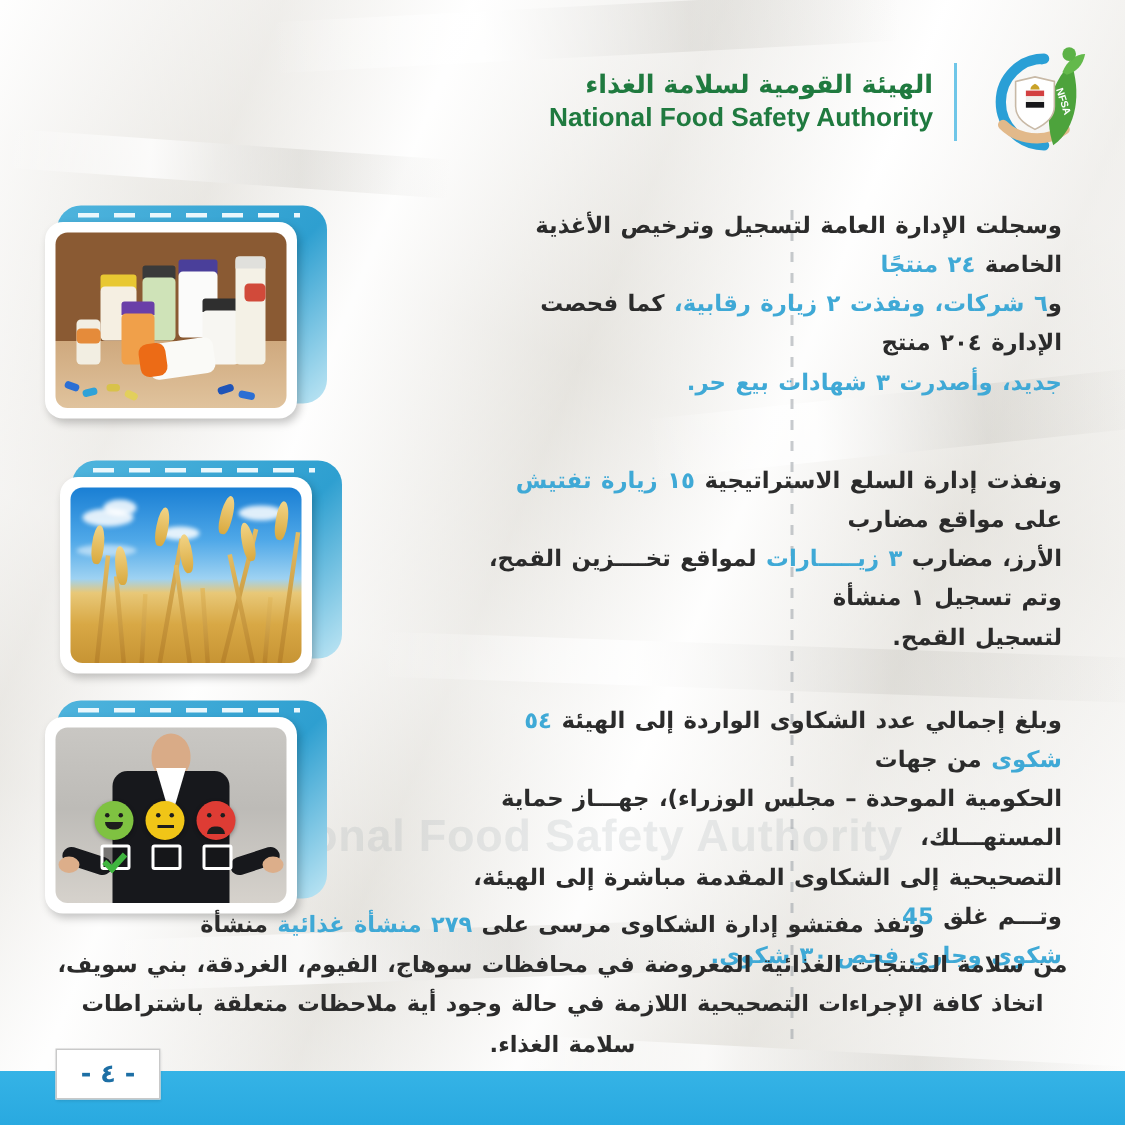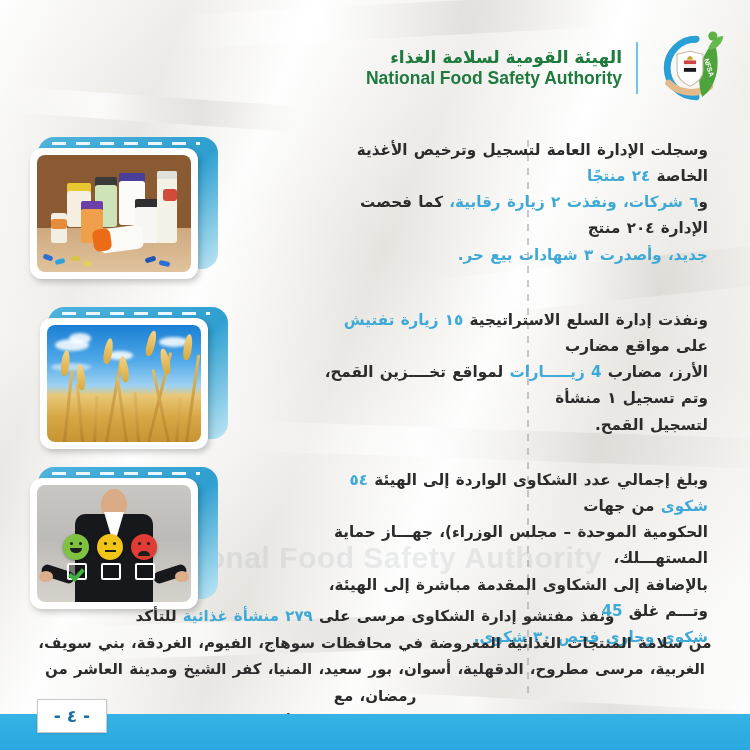--- a/index.html
+++ b/index.html
@@ -394,7 +394,7 @@
         <span>ونفذت إدارة السلع الاستراتيجية </span><span class="hl">١٥ زيارة تفتيش</span><span> على مواقع مضارب</span>
       </div>
       <div class="body-line">
-        <span>الأرز، مضارب </span><span class="hl">4 زيـــــارات</span><span> لمواقع تخــــزين القمح، وتم تسجيل ١ منشأة</span>
+        <span>الأرز، مضارب </span><span class="hl">٣ زيـــــارات</span><span> لمواقع تخــــزين القمح، وتم تسجيل ١ منشأة</span>
       </div>
       <div class="body-line">
         <span>لتسجيل القمح.</span><span class="hl"></span><span></span>

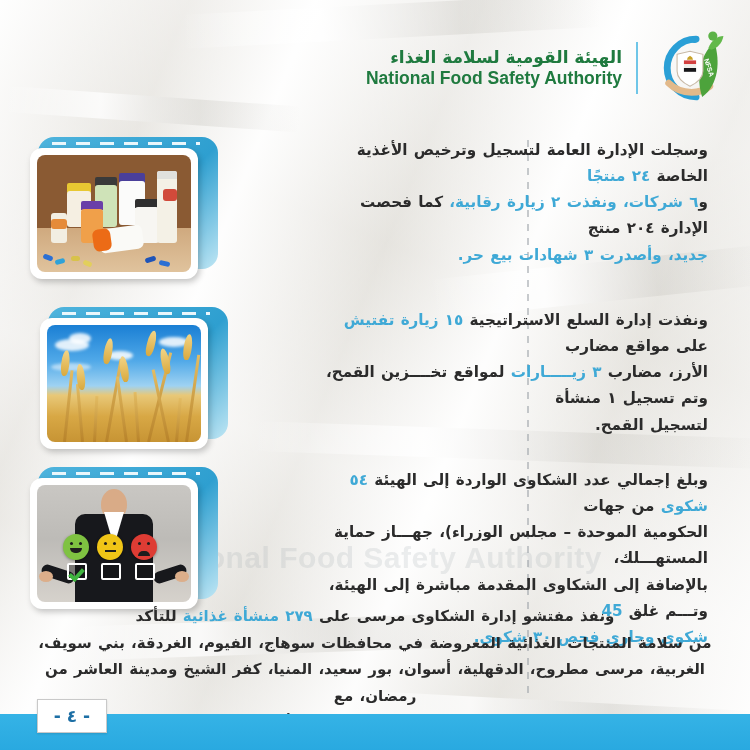--- a/index.html
+++ b/index.html
@@ -448,7 +448,7 @@
         <span>الحكومية الموحدة – مجلس الوزراء)، جهـــاز حماية المستهـــلك،</span><span class="hl"></span><span></span>
       </div>
       <div class="body-line">
-        <span>بالإضافة إلى الشكاوى المقدمة مباشرة إلى الهيئة، وتـــم غلق </span><span class="hl">45</span><span></span>
+        <span>التصحيحية إلى الشكاوى المقدمة مباشرة إلى الهيئة، وتـــم غلق </span><span class="hl">45</span><span></span>
       </div>
       <div class="body-line">
         <span></span><span class="hl">شكوى وجاري فحص ٣٠ شكوى.</span><span></span>

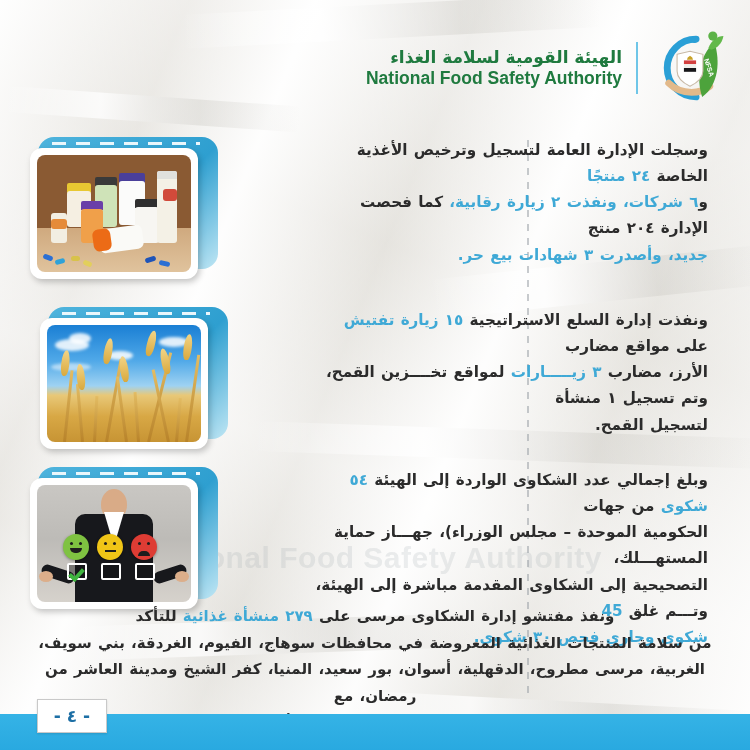--- a/index.html
+++ b/index.html
@@ -498,7 +498,7 @@
 
   <div id="bottom-para">
     <div class="body-line">
-      <span>ونفذ مفتشو إدارة الشكاوى مرسى على </span><span class="hl">٢٧٩ منشأة غذائية</span><span> للتأكد</span>
+      <span>ونفذ مفتشو إدارة الشكاوى مرسى على </span><span class="hl">٢٧٩ منشأة غذائية</span><span> منشأة</span>
     </div>
     <div class="body-line">
       <span>من سلامة المنتجات الغذائية المعروضة في محافظات سوهاج، الفيوم، الغردقة، بني سويف،</span>

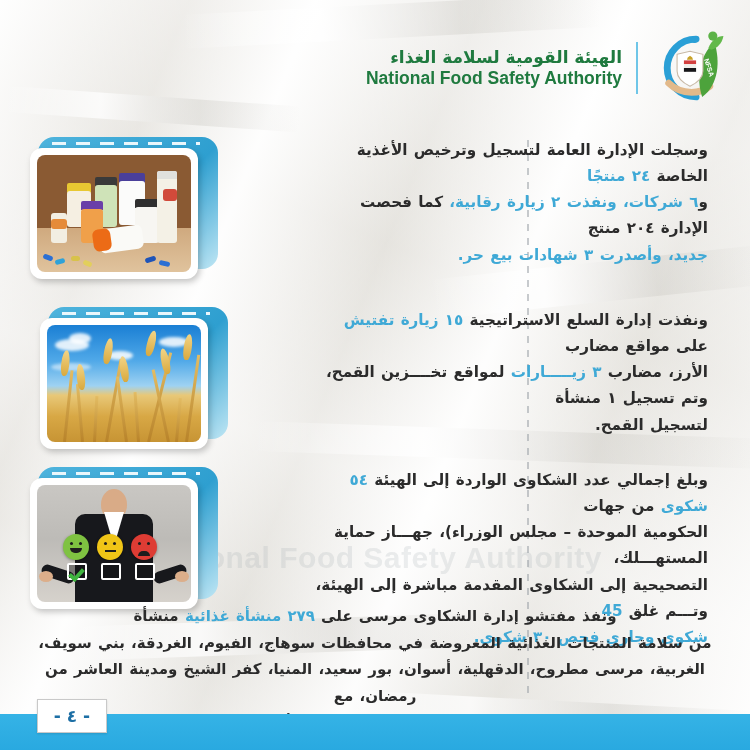--- a/index.html
+++ b/index.html
@@ -504,9 +504,6 @@
       <span>من سلامة المنتجات الغذائية المعروضة في محافظات سوهاج، الفيوم، الغردقة، بني سويف،</span>
     </div>
     <div class="body-line">
-      <span>الغربية، مرسى مطروح، الدقهلية، أسوان، بور سعيد، المنيا، كفر الشيخ ومدينة العاشر من رمضان، مع</span>
-    </div>
-    <div class="body-line">
       <span>اتخاذ كافة الإجراءات التصحيحية اللازمة في حالة وجود أية ملاحظات متعلقة باشتراطات سلامة الغذاء.</span>
     </div>
   </div>

